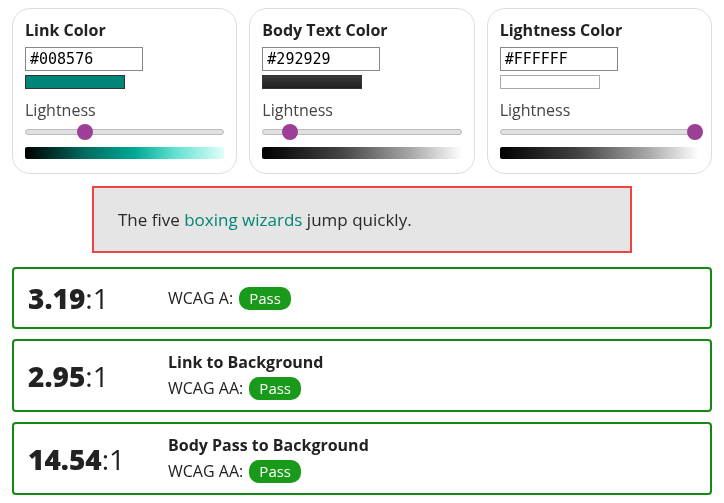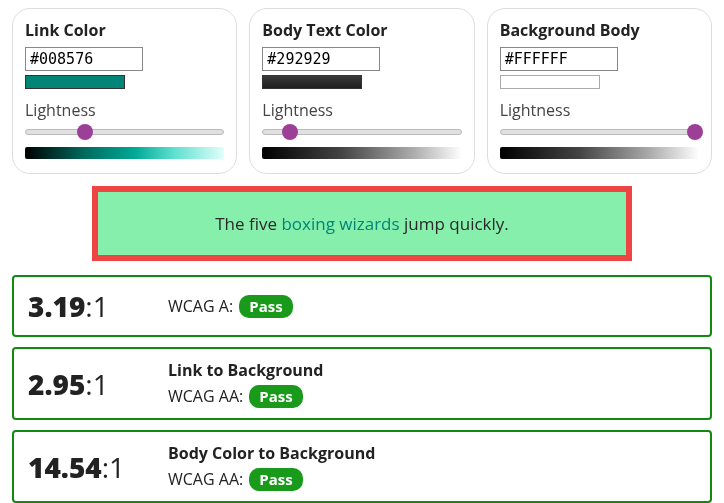--- a/index.html
+++ b/index.html
@@ -173,7 +173,7 @@
   </div>
 
   <div class="color-panel">
-    <div class="panel-title">Background Body</div>
+    <div class="panel-title">Lightness Color</div>
     <input class="hex-input" value="#FFFFFF" style="">
     <div class="swatch swatch-bg"></div>
     <div class="lightness-label">Lightness</div>

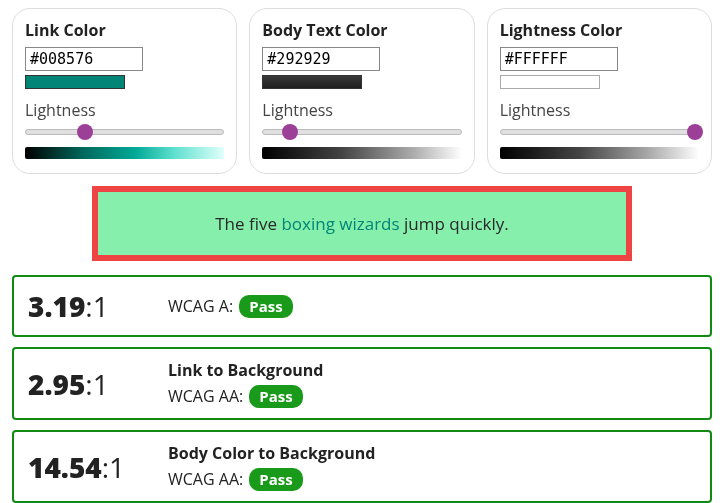--- a/index.html
+++ b/index.html
@@ -96,11 +96,11 @@
   .sample-box {
     width: 540px;
     margin: 0 auto 14px auto;
-    border: 6px solid #ef4444;
+    border: 2px solid #ef4444;
     padding: 20px 24px;
-    text-align: center;
+    text-align: left;
     font-size: 17px;
-    background: #86efac;
+    background: #e5e5e5;
   }
   .sample-body { color: #292929; }
   .sample-link { color: #008576; }

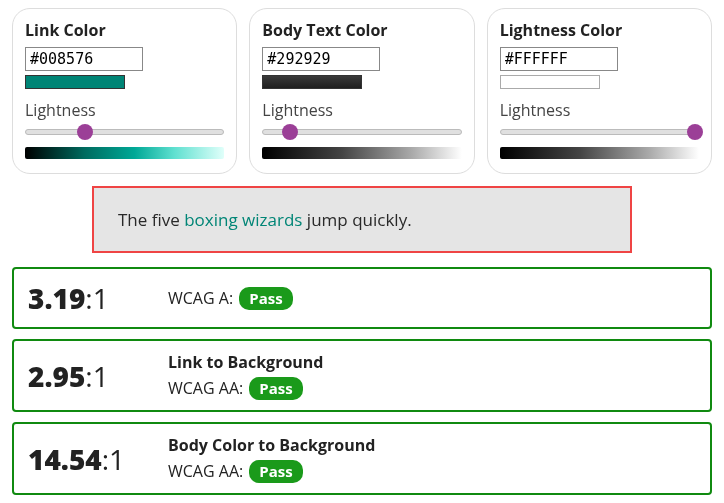--- a/index.html
+++ b/index.html
@@ -136,7 +136,7 @@
     display: inline-block;
     background: #1a9a1a;
     color: #fff;
-    font-weight: 700;
+    font-weight: 400;
     font-size: 15px;
     padding: 1px 10px 2px 10px;
     border-radius: 10px;

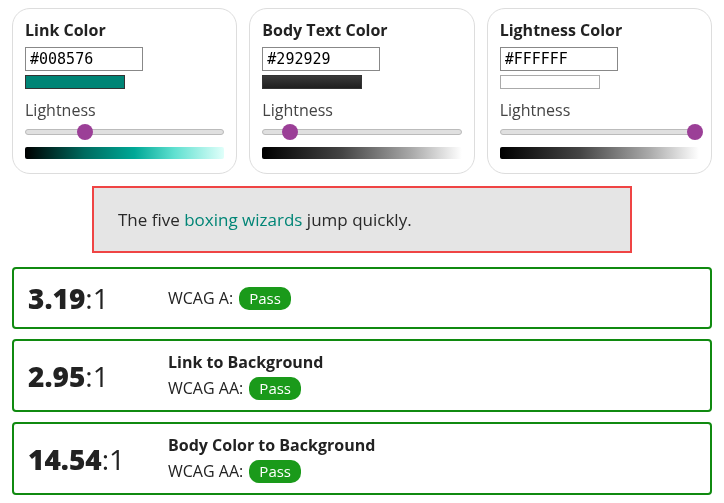--- a/index.html
+++ b/index.html
@@ -218,7 +218,7 @@
     <span class="ratio-num">14.54</span><span class="ratio-den">:1</span>
   </div>
   <div class="result-right">
-    <div class="result-title">Body Color to Background</div>
+    <div class="result-title">Body Pass to Background</div>
     <div class="wcag-line">
       <span>WCAG AA: </span><span class="pass-badge">Pass</span>
     </div>

